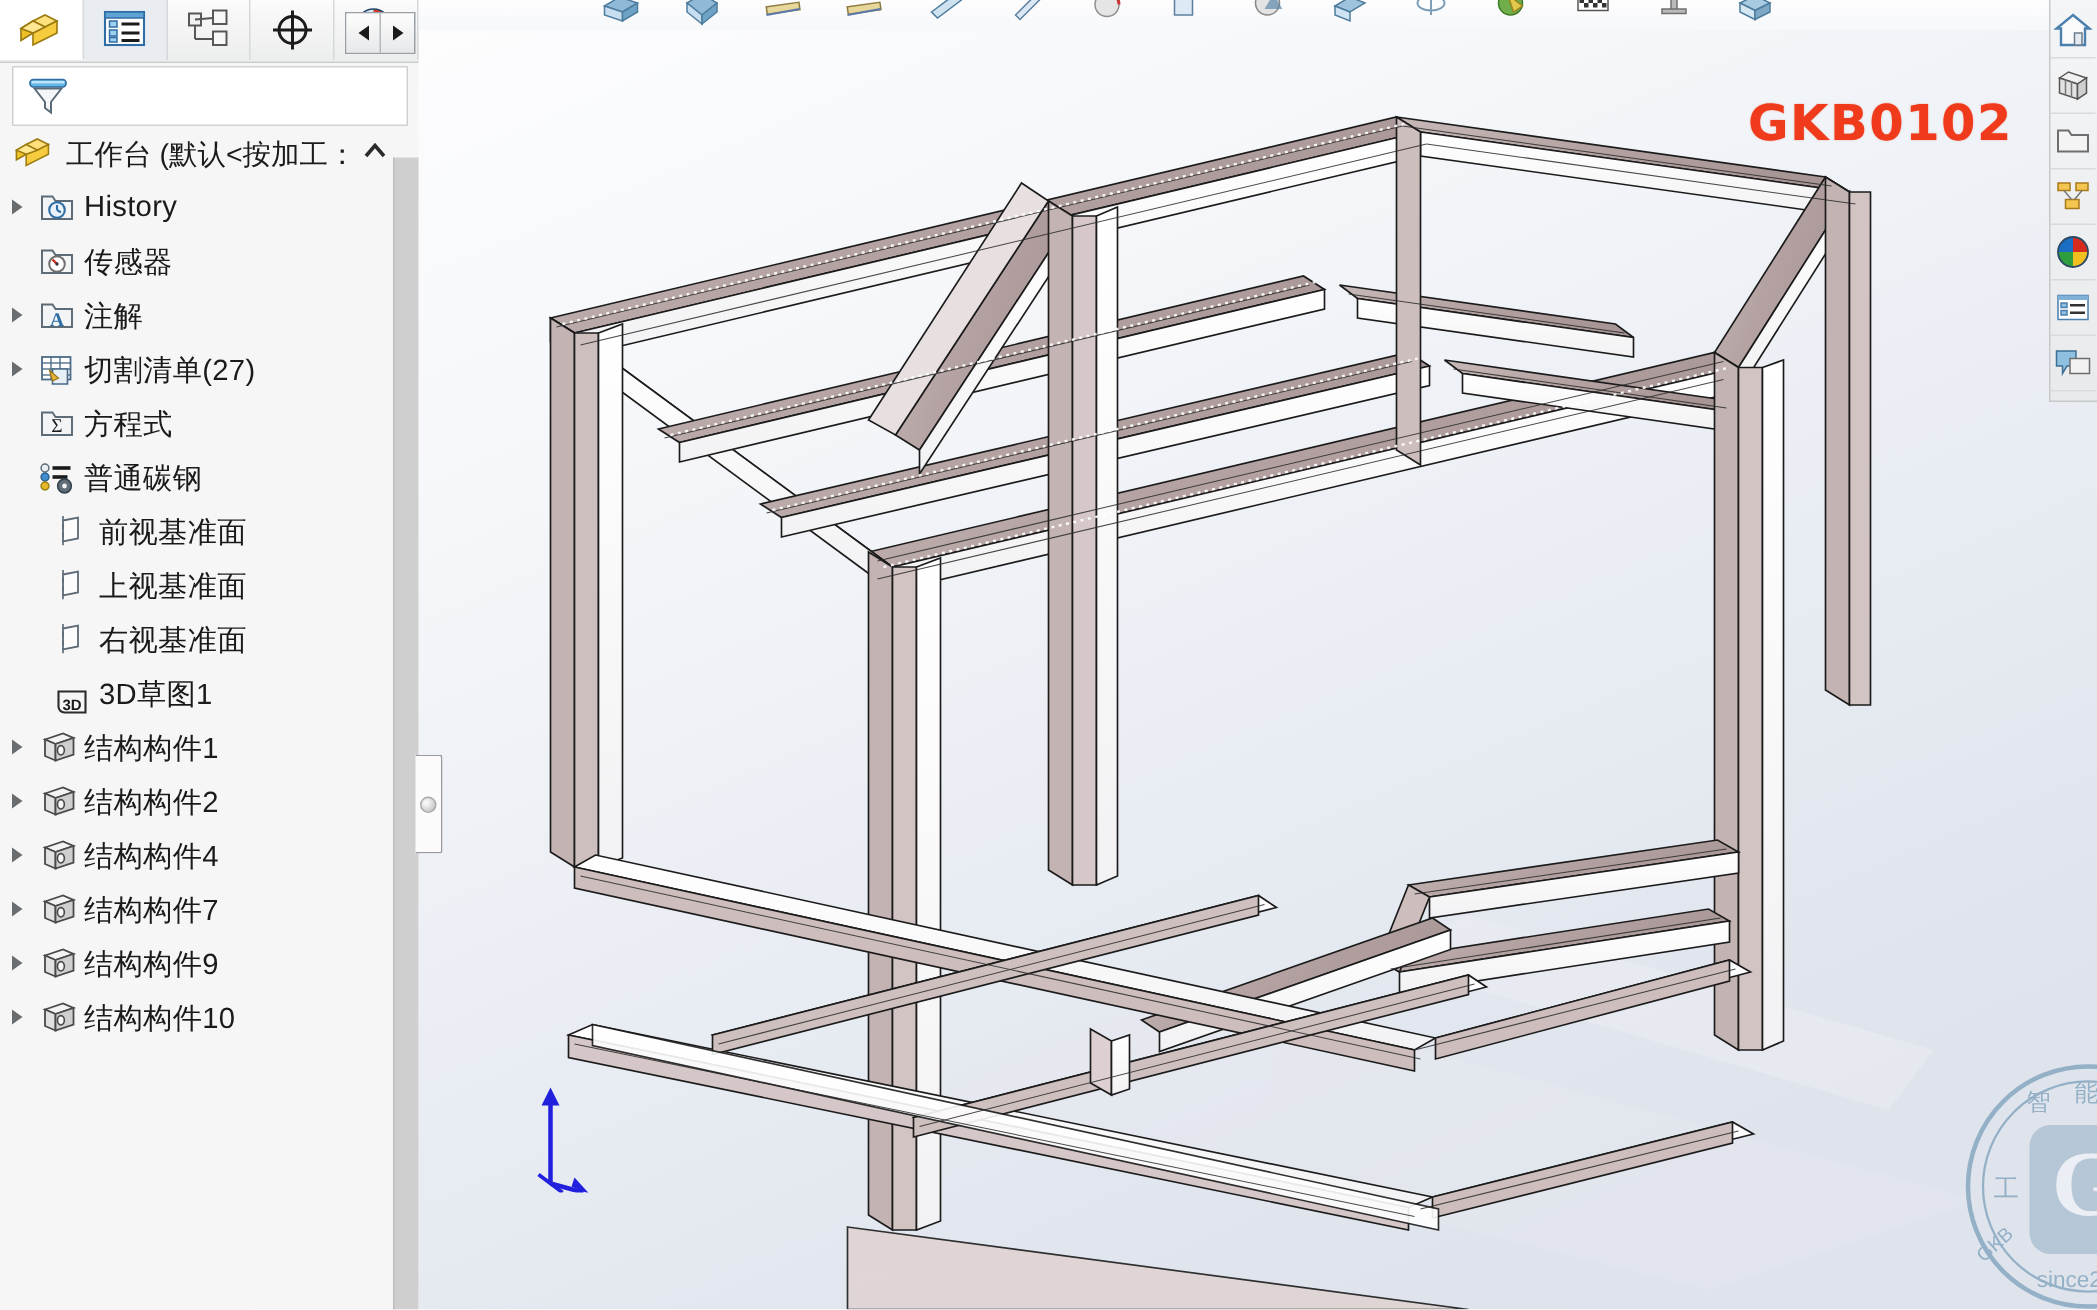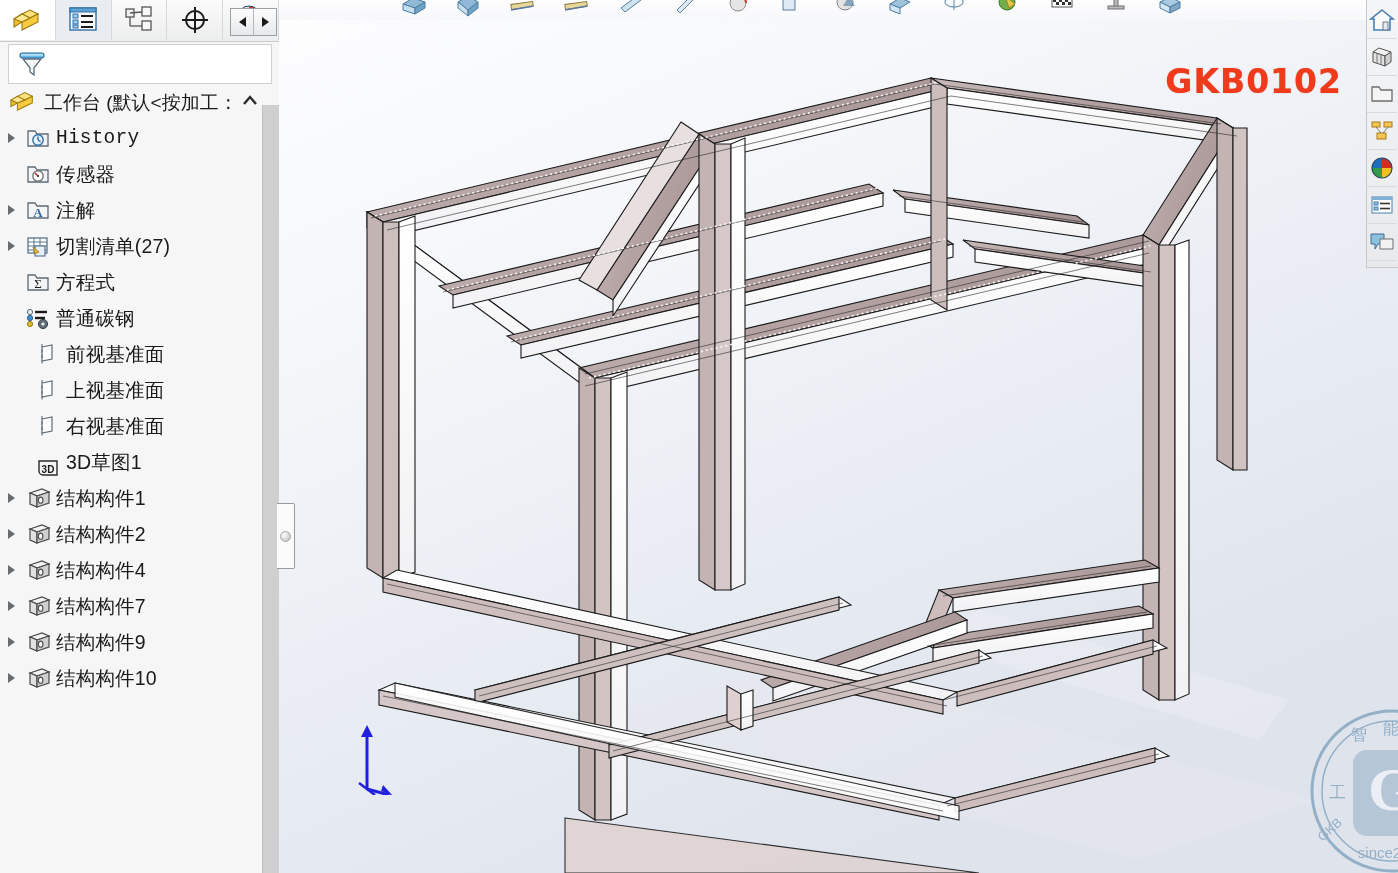--- a/index.html
+++ b/index.html
@@ -105,7 +105,7 @@
   }
   .ticon{width:34px;min-width:34px;height:36px;display:flex;align-items:center;justify-content:center;}
   .tlbl{font-size:19.5px;color:#1a1a1a;letter-spacing:.2px;}
-  .tlbl.en{font-family:Liberation Mono, monospace;}
+  .tlbl.en{font-family:Liberation Sans, sans-serif;}
 
   
   .vscroll{

